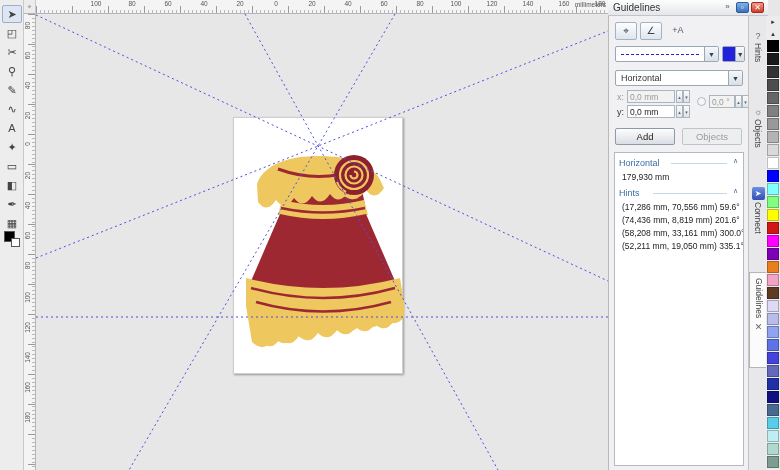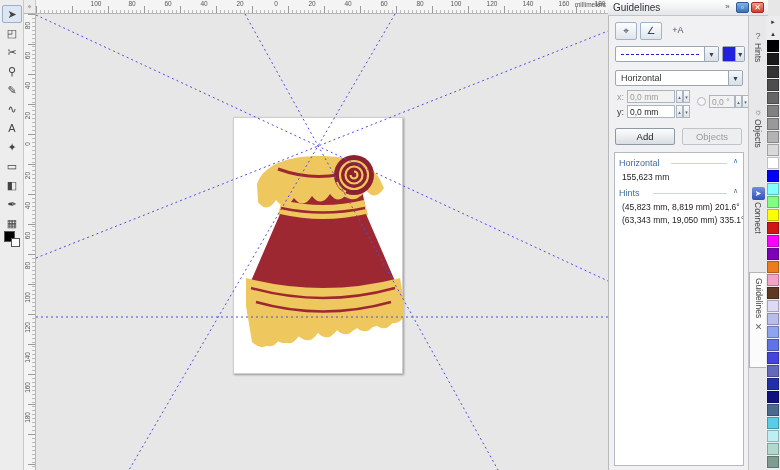--- a/index.html
+++ b/index.html
@@ -275,7 +275,7 @@
       <span class="col">∧</span>
     </div>
     <div id="hitems">
-        <div class="litem">155,623 mm</div>
+        <div class="litem">179,930 mm</div>
       </div>
     <div class="sect">
       <span>Hints</span>

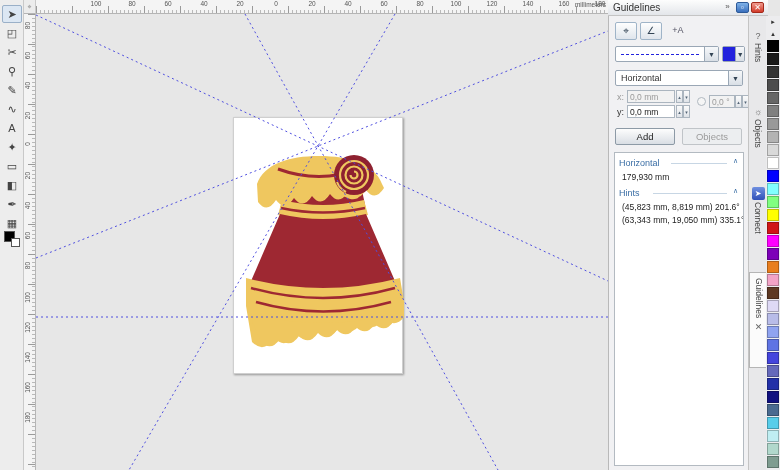--- a/index.html
+++ b/index.html
@@ -283,6 +283,7 @@
       <span class="col">∧</span>
     </div>
     <div id="aitems">
+        <div class="litem">(17,286 mm, 70,556 mm) 59.6°</div>
         <div class="litem">(45,823 mm, 8,819 mm) 201.6°</div>
         <div class="litem">(63,343 mm, 19,050 mm) 335.1°</div>
       </div>

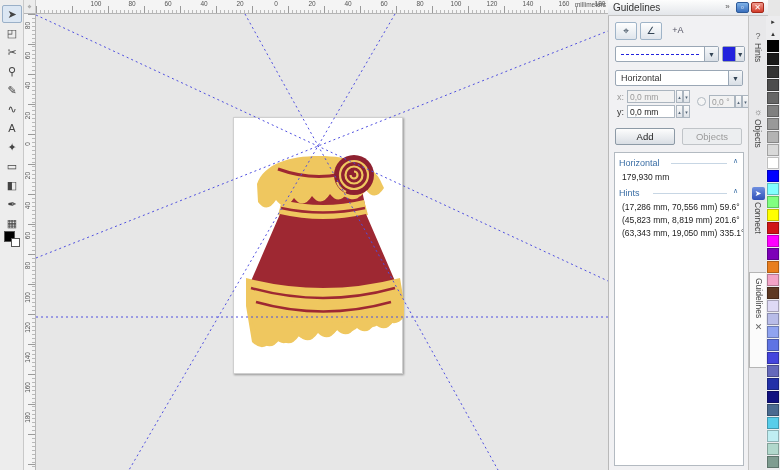--- a/index.html
+++ b/index.html
@@ -284,7 +284,7 @@
     </div>
     <div id="aitems">
         <div class="litem">(17,286 mm, 70,556 mm) 59.6°</div>
-        <div class="litem">(45,823 mm, 8,819 mm) 201.6°</div>
+        <div class="litem">(74,436 mm, 8,819 mm) 201.6°</div>
         <div class="litem">(63,343 mm, 19,050 mm) 335.1°</div>
       </div>
   </div>

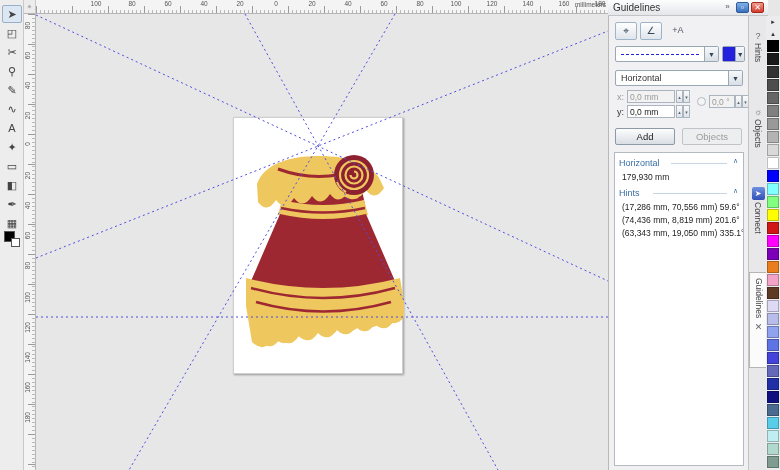--- a/index.html
+++ b/index.html
@@ -285,6 +285,7 @@
     <div id="aitems">
         <div class="litem">(17,286 mm, 70,556 mm) 59.6°</div>
         <div class="litem">(74,436 mm, 8,819 mm) 201.6°</div>
+        <div class="litem">(58,208 mm, 33,161 mm) 300.0°</div>
         <div class="litem">(63,343 mm, 19,050 mm) 335.1°</div>
       </div>
   </div>

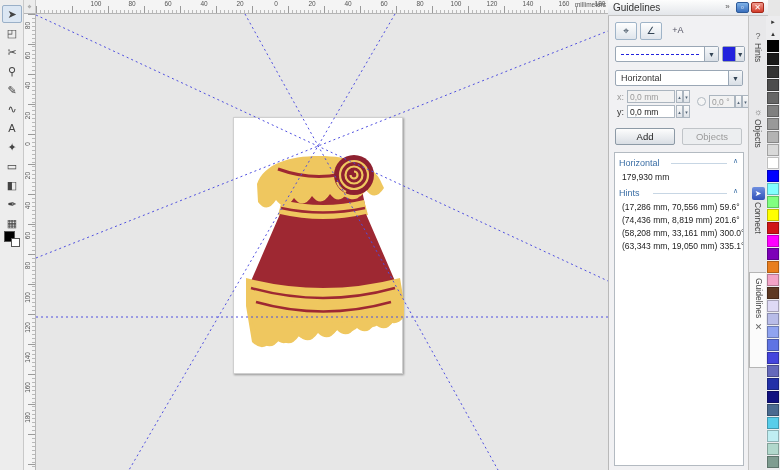--- a/index.html
+++ b/index.html
@@ -286,7 +286,7 @@
         <div class="litem">(17,286 mm, 70,556 mm) 59.6°</div>
         <div class="litem">(74,436 mm, 8,819 mm) 201.6°</div>
         <div class="litem">(58,208 mm, 33,161 mm) 300.0°</div>
-        <div class="litem">(63,343 mm, 19,050 mm) 335.1°</div>
+        <div class="litem">(52,211 mm, 19,050 mm) 335.1°</div>
       </div>
   </div>
 </div>

